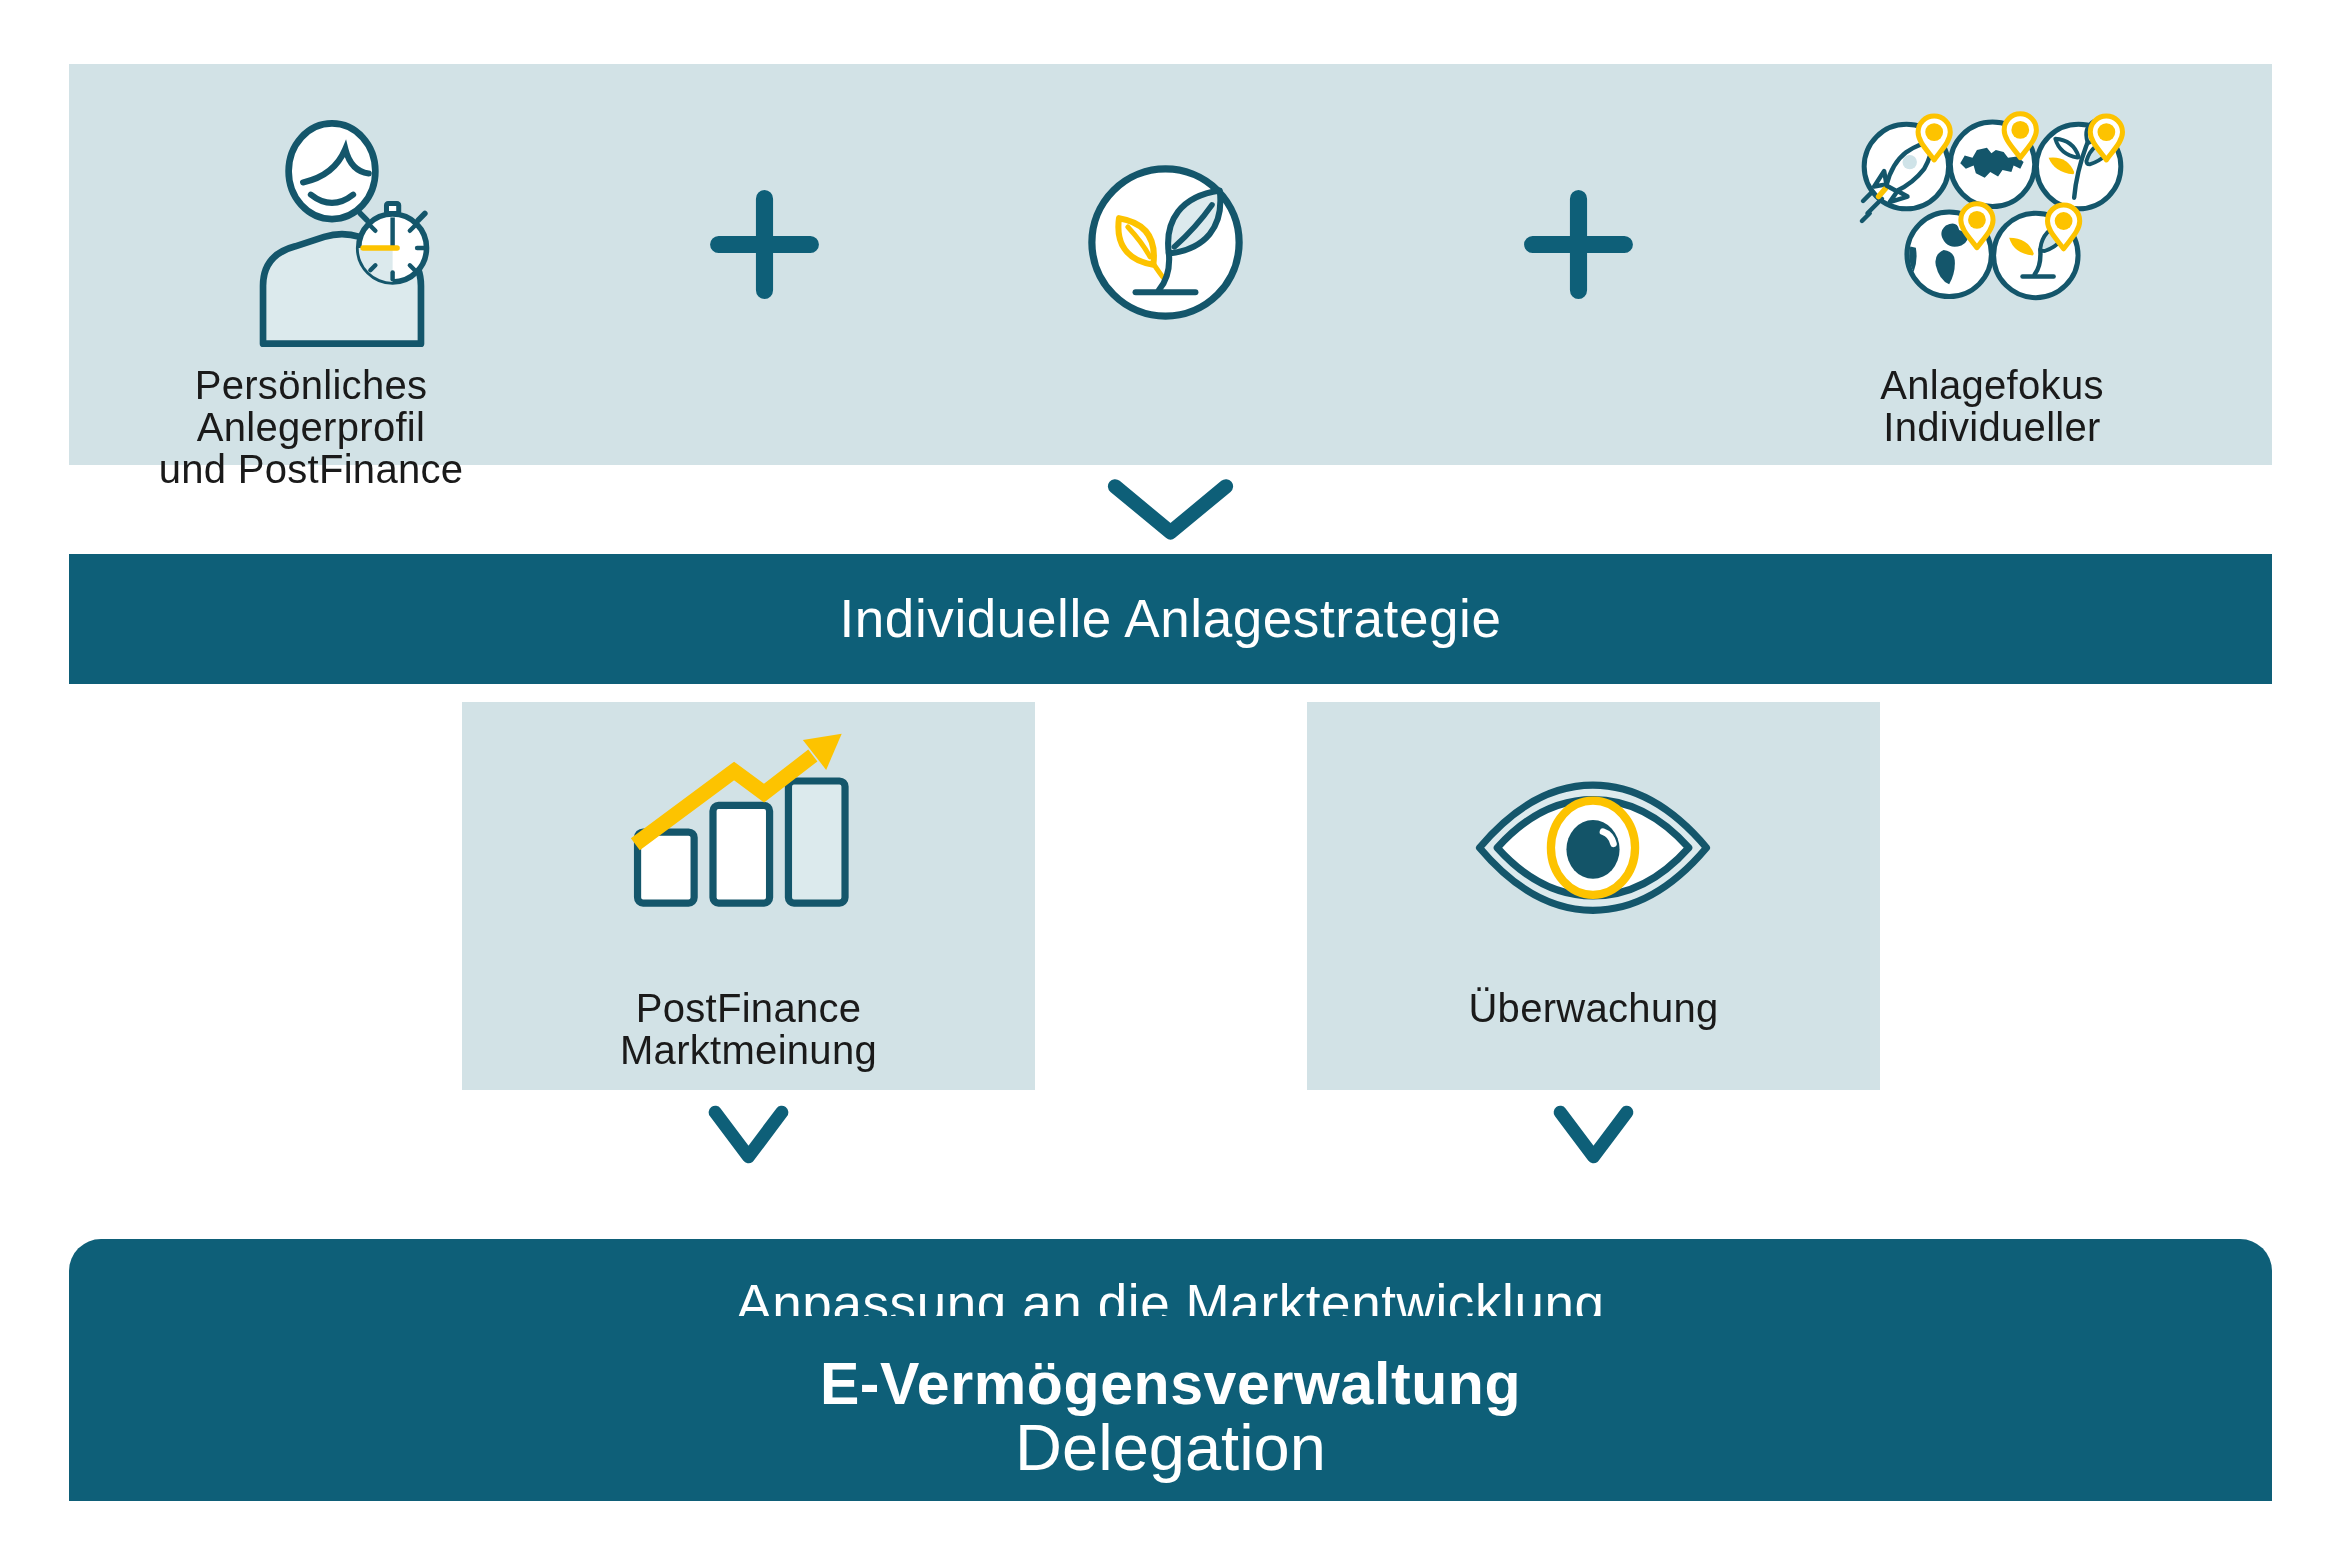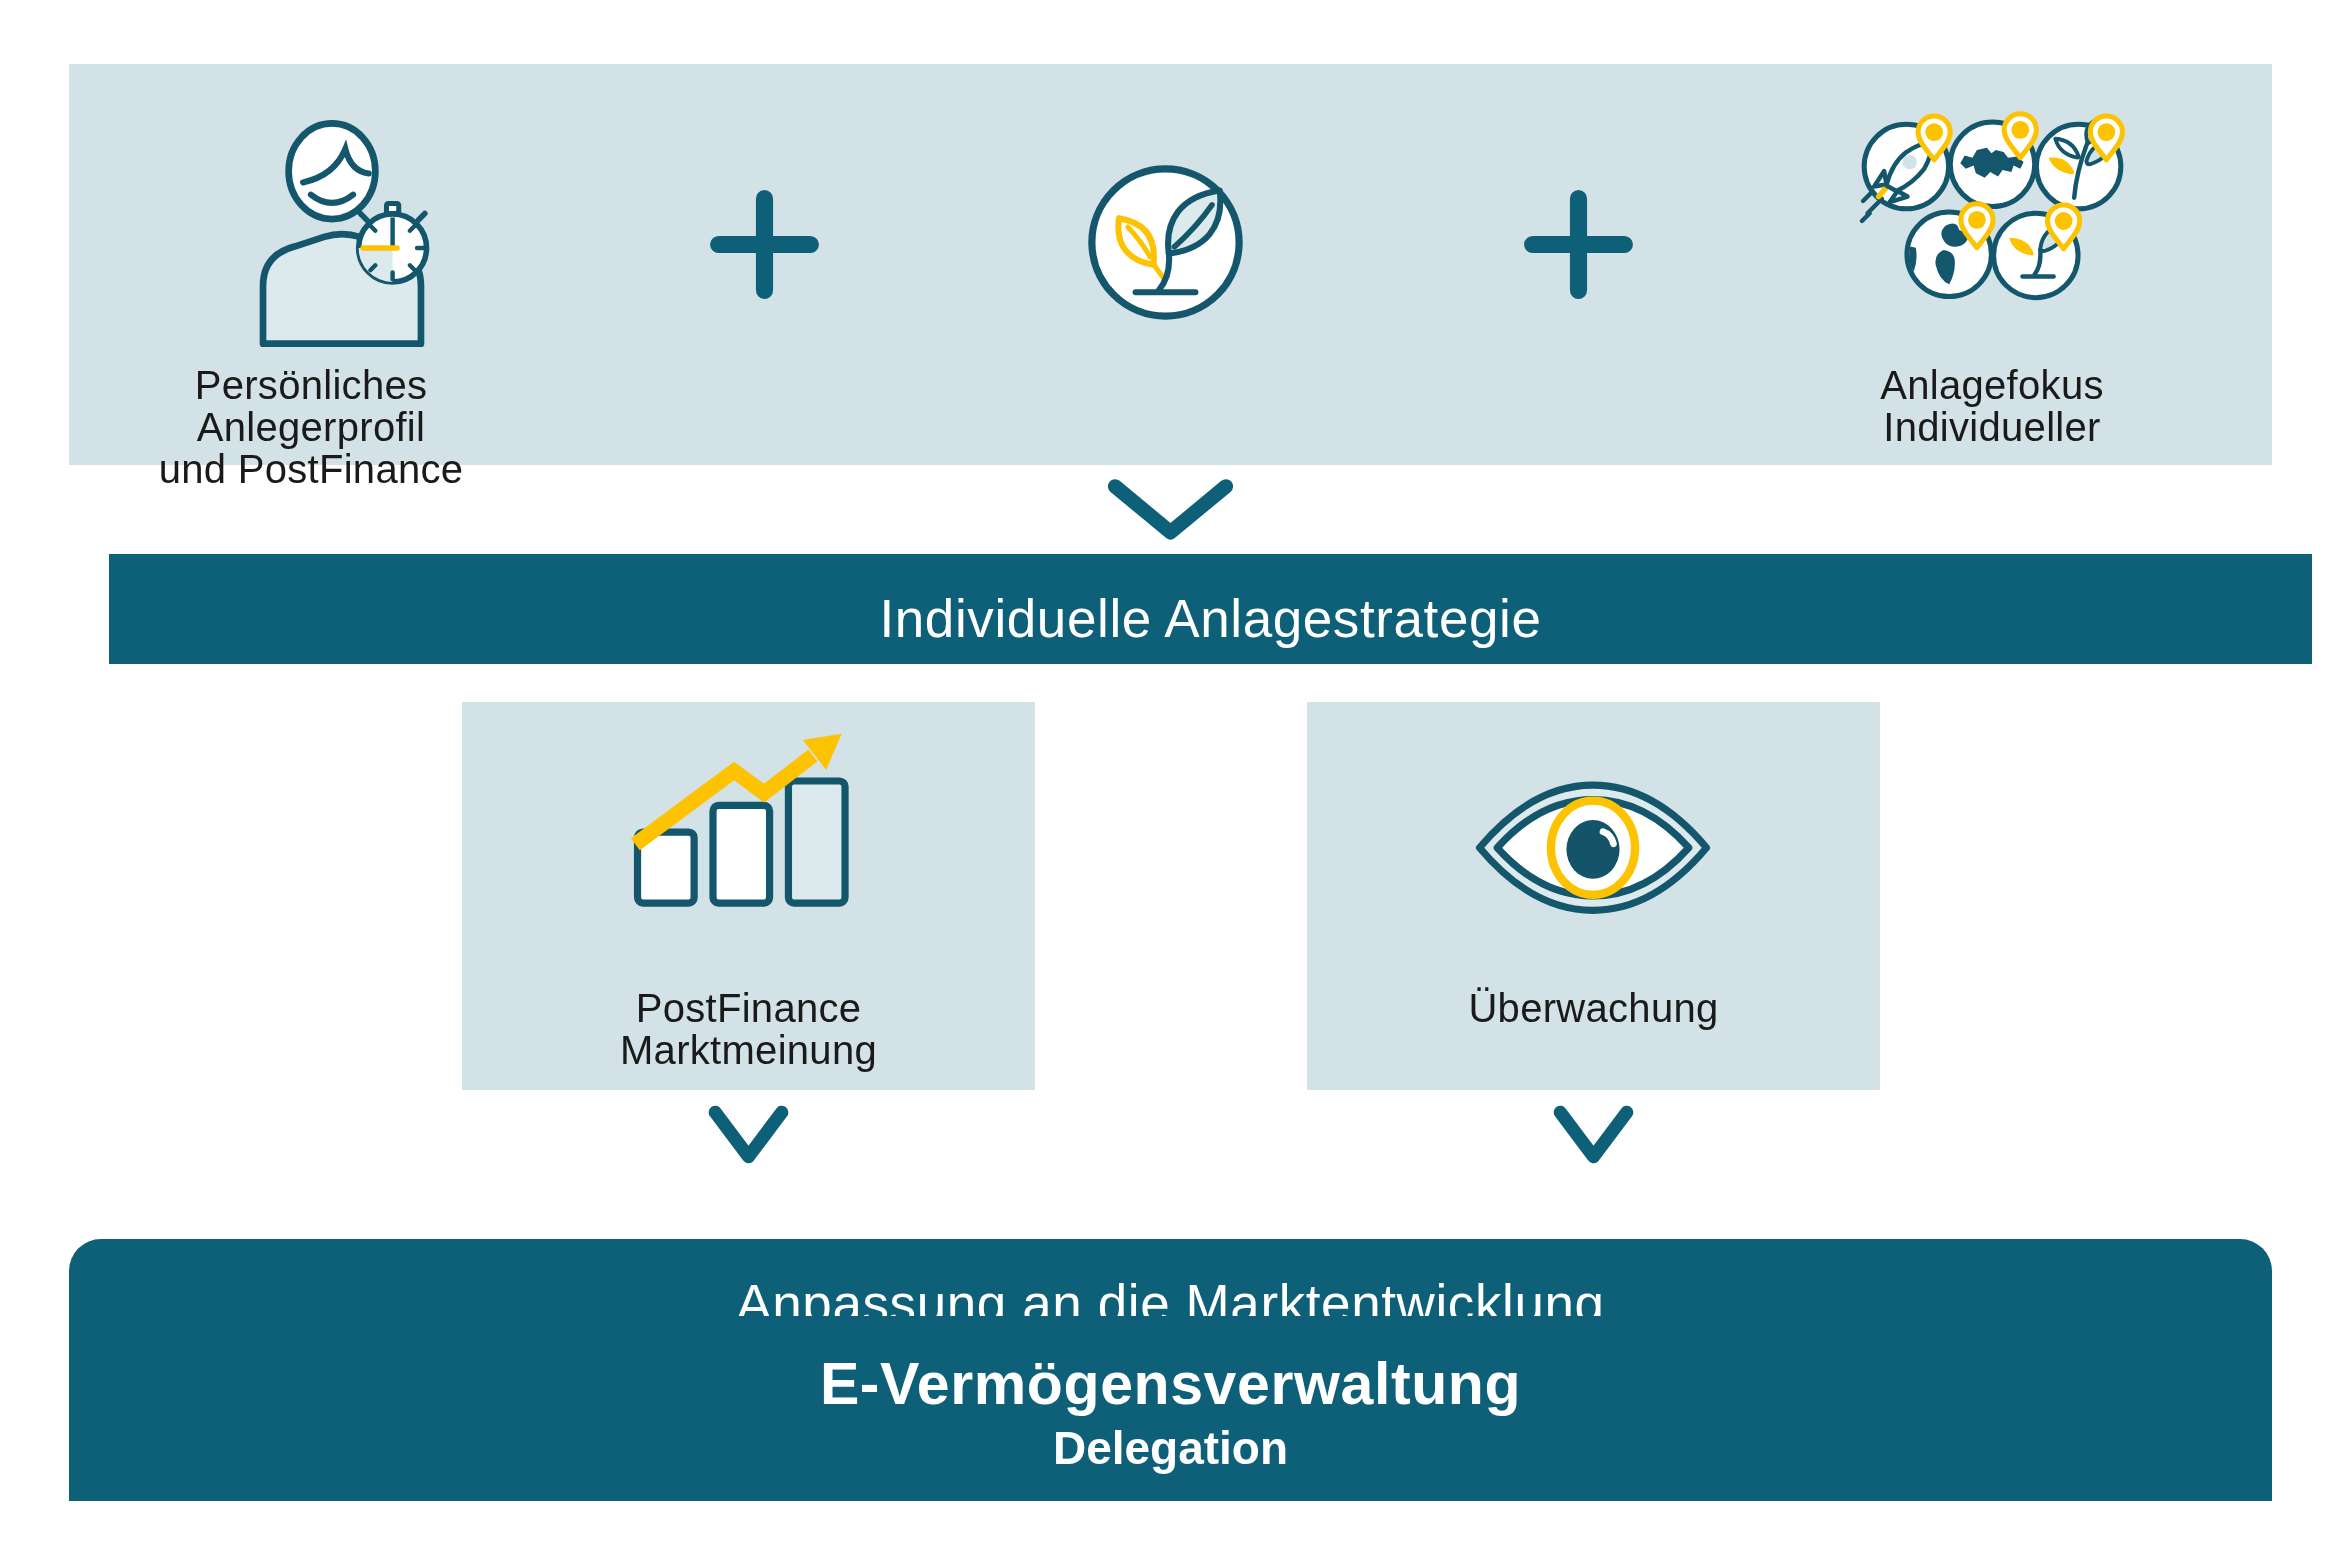--- a/index.html
+++ b/index.html
@@ -165,7 +165,7 @@
     <polyline points="20,20 120,103 220,20" fill="none" stroke="#0E5F78" stroke-width="26" stroke-linecap="round" stroke-linejoin="round"></polyline>
   </svg>
 
-  <div class="abs band" style="left:69px;top:554px;width:2203px;height:110px;margin-left:40px;">
+  <div class="abs band" style="left:69px;top:554px;width:2203px;height:130px;">
     <div class="band-text" style="line-height:130px;">Individuelle Anlagestrategie</div>
   </div>
 

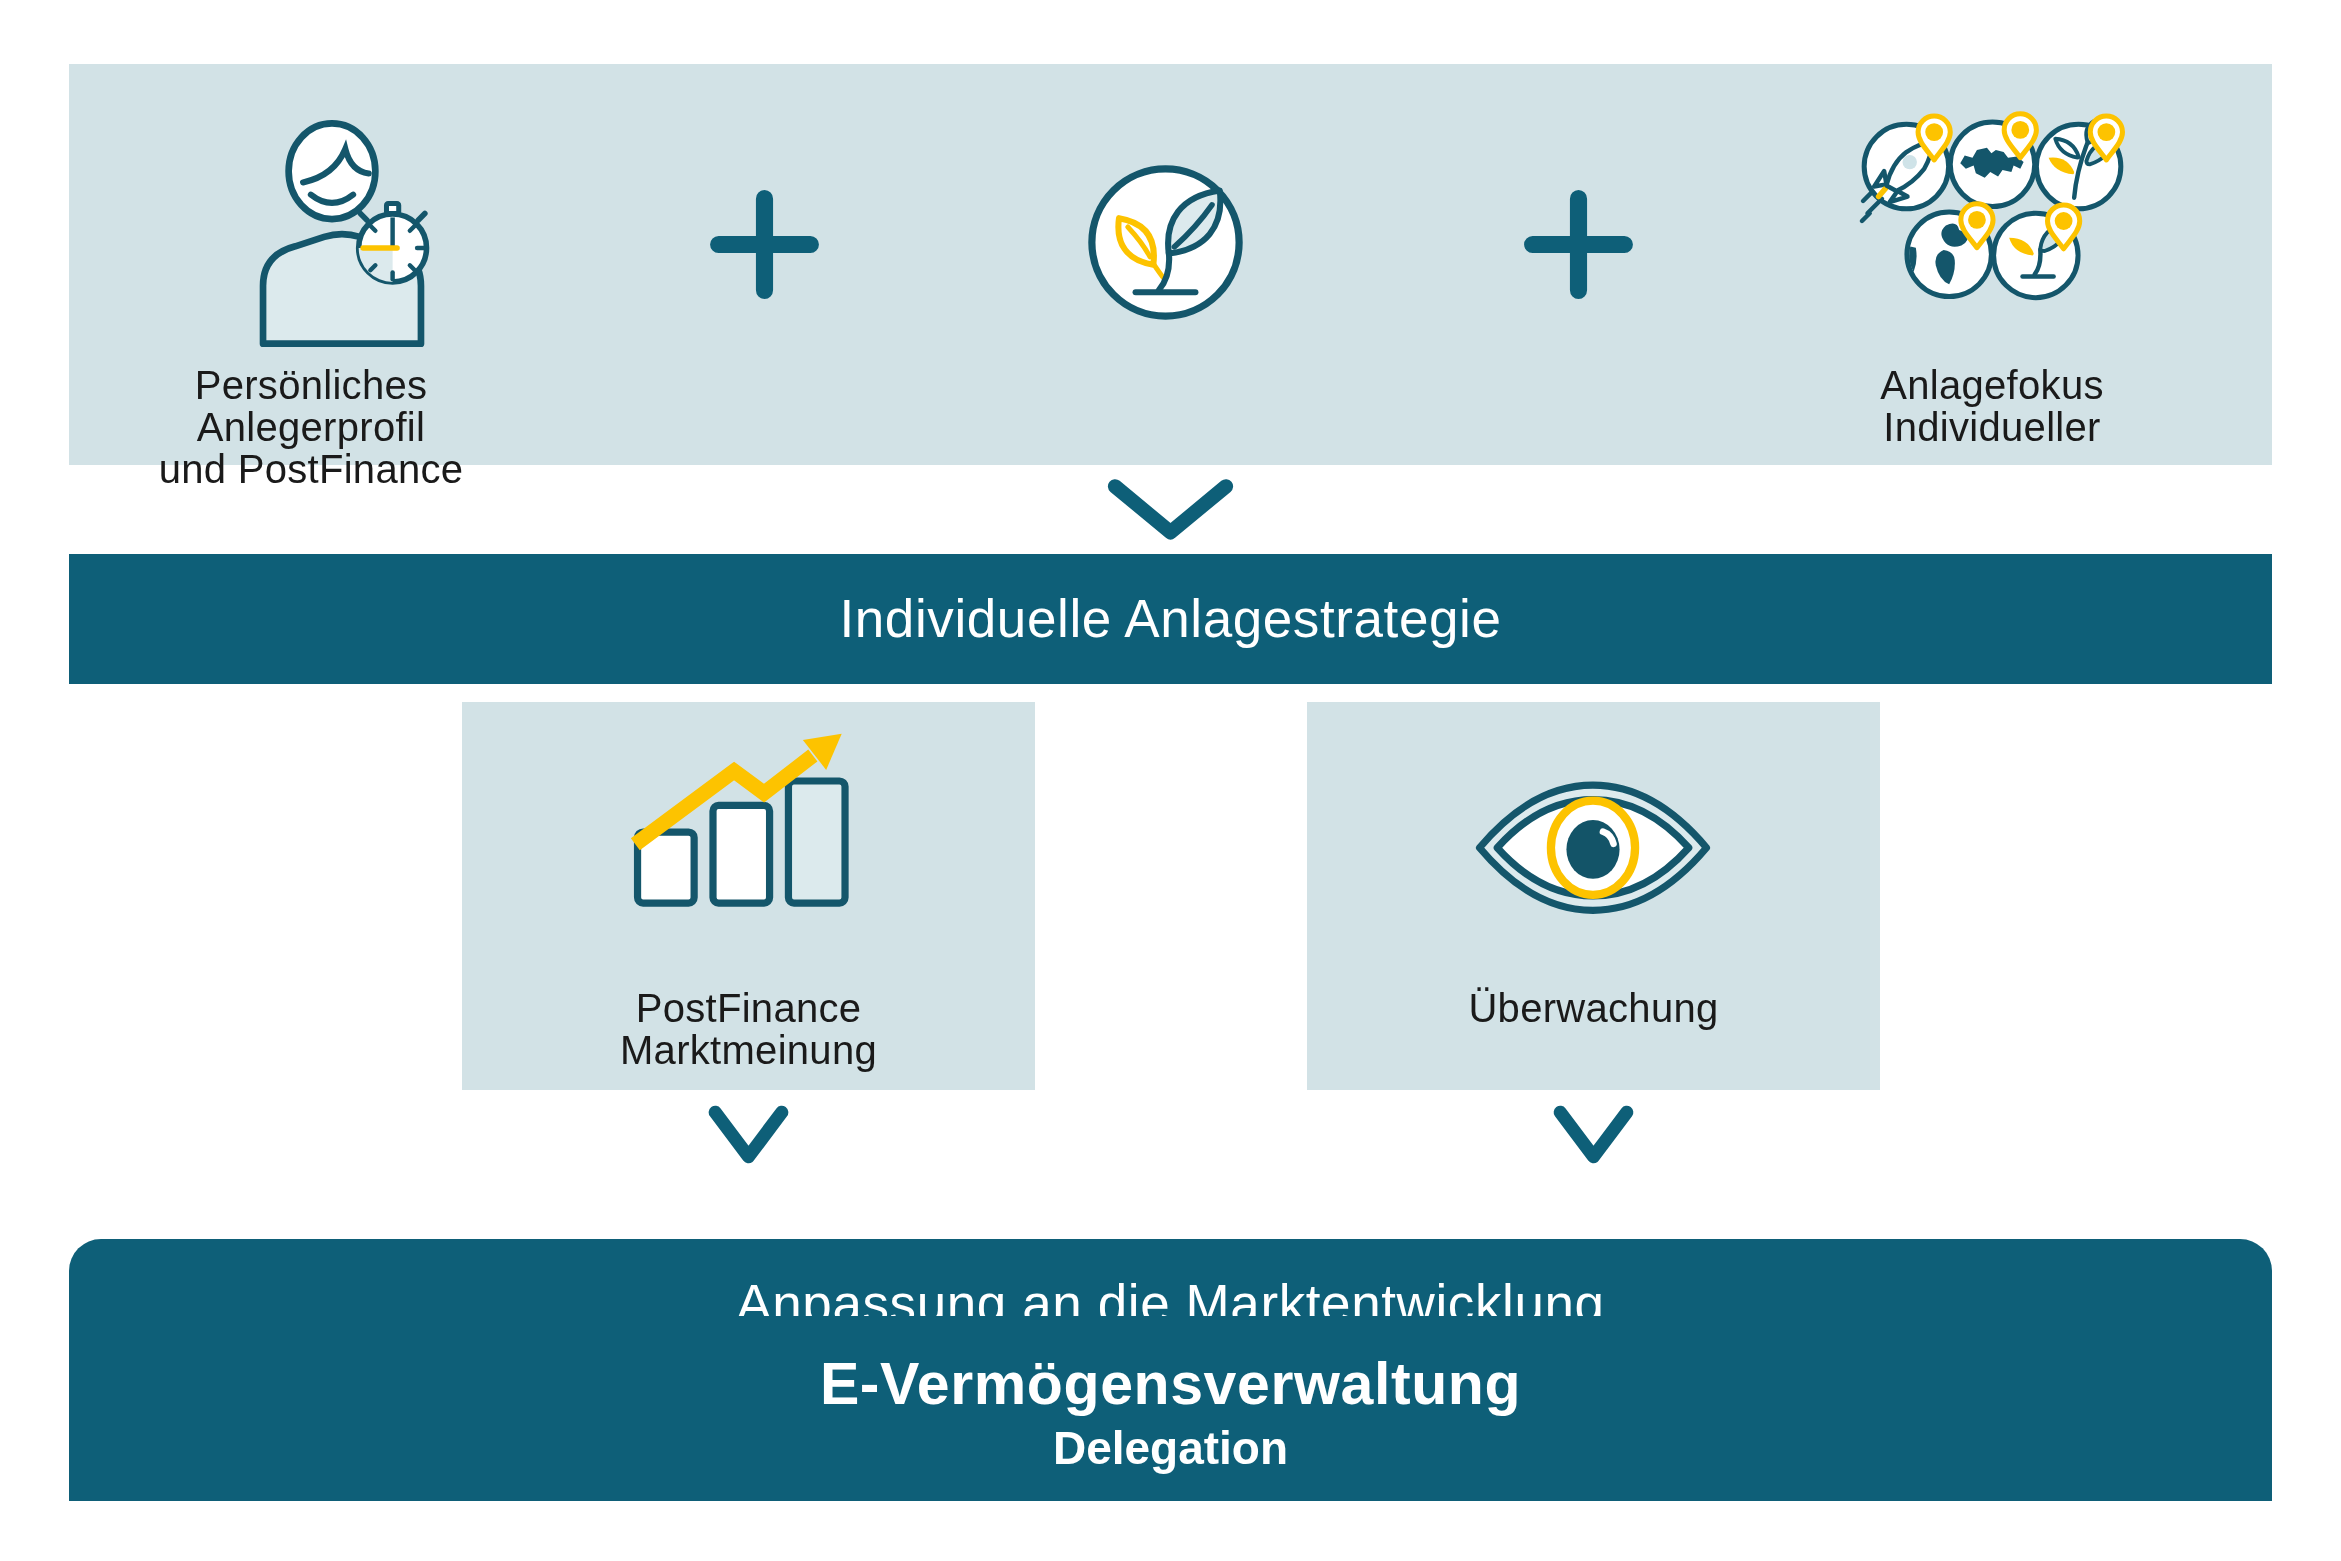--- a/index.html
+++ b/index.html
@@ -37,8 +37,8 @@
     letter-spacing:0.6px;
   }
   .product-subtitle{
-    font-size:46px;
-    font-weight:700;
+    font-size:65px;
+    font-weight:400;
     line-height:62px;
   }
   svg{display:block;overflow:visible;}

